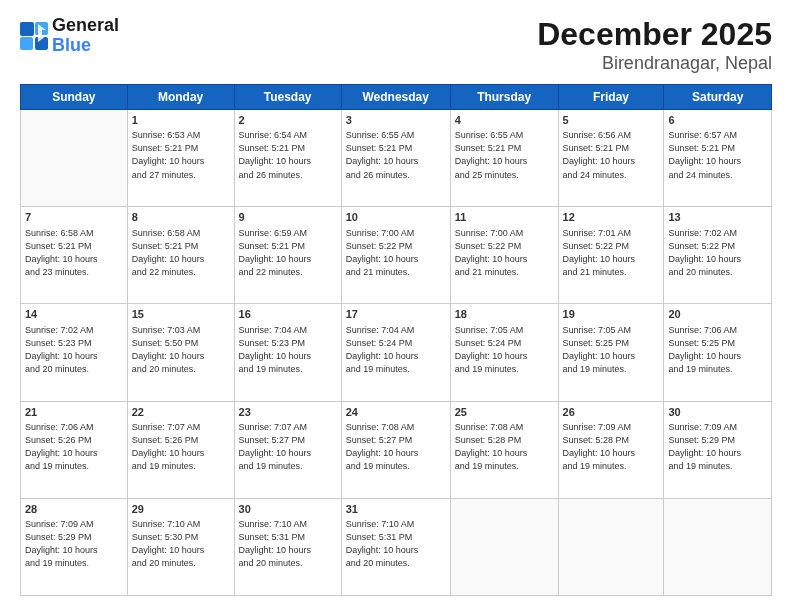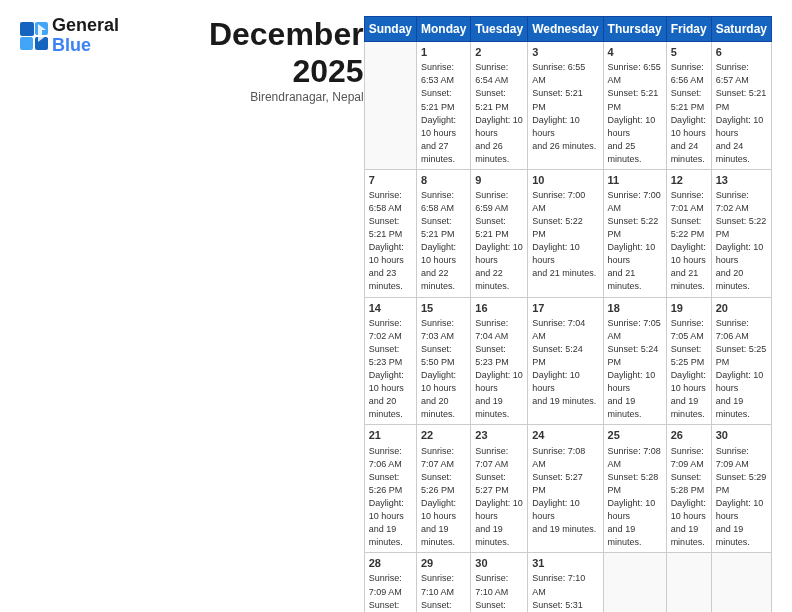--- a/index.html
+++ b/index.html
@@ -15,7 +15,7 @@
       height: 612px;
       padding: 16px 20px;
       display: flex;
-      flex-direction: row;
+      flex-direction: column;
     }
     .header {
       display: flex;

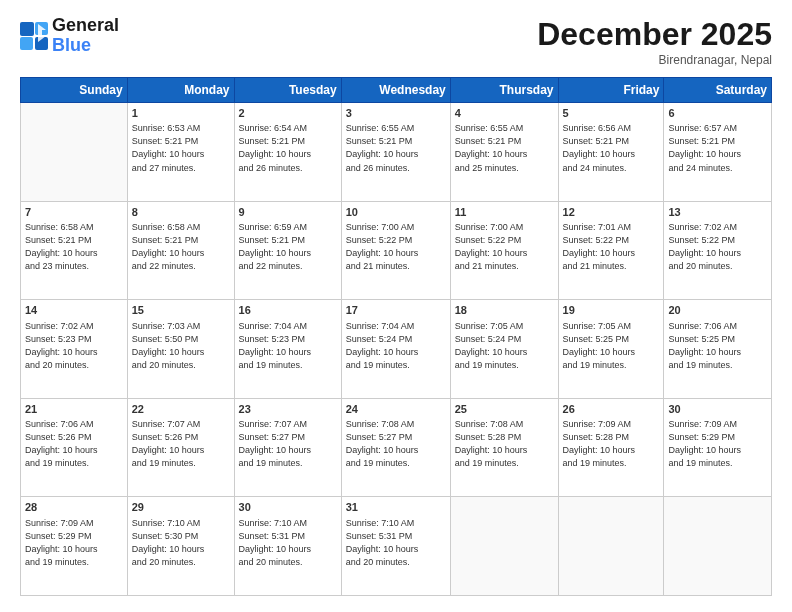--- a/index.html
+++ b/index.html
@@ -54,7 +54,7 @@
       margin-left: 16px;
     }
     .subtitle {
-      font-size: 12px;
+      font-size: 18px;
       color: #555;
     }
     .calendar {

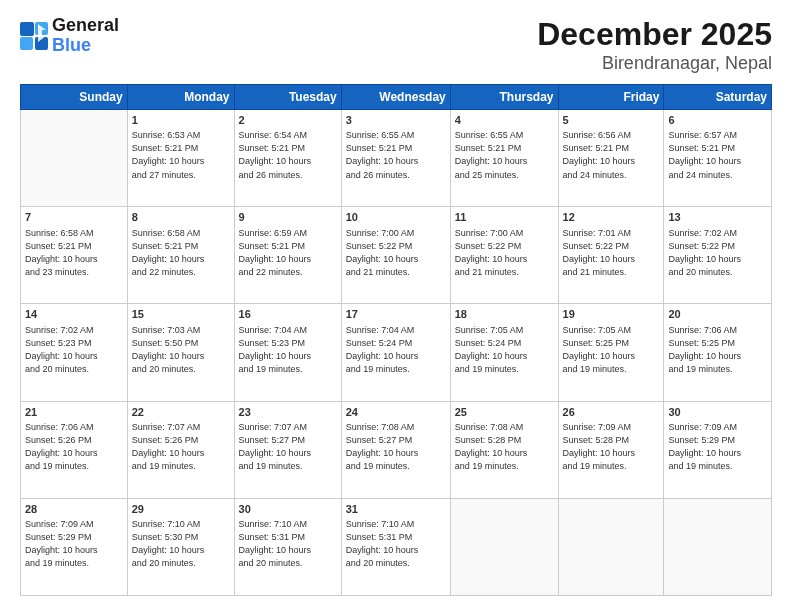--- a/index.html
+++ b/index.html
@@ -67,7 +67,7 @@
       background-color: #1565C0;
       color: #fff;
       padding: 5px 4px;
-      text-align: right;
+      text-align: center;
       font-size: 12px;
       font-weight: bold;
       border: 1px solid #0d47a1;

